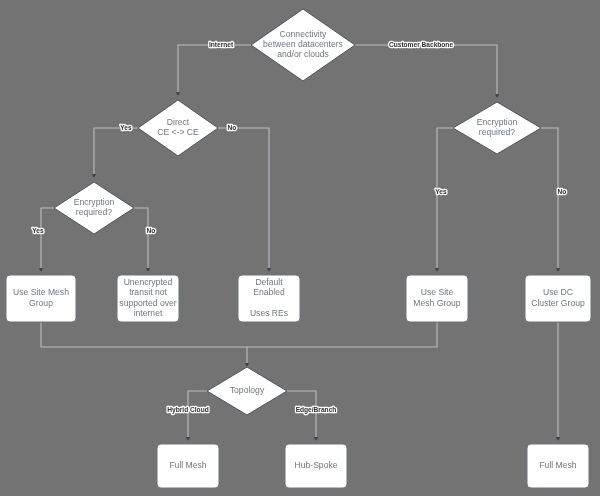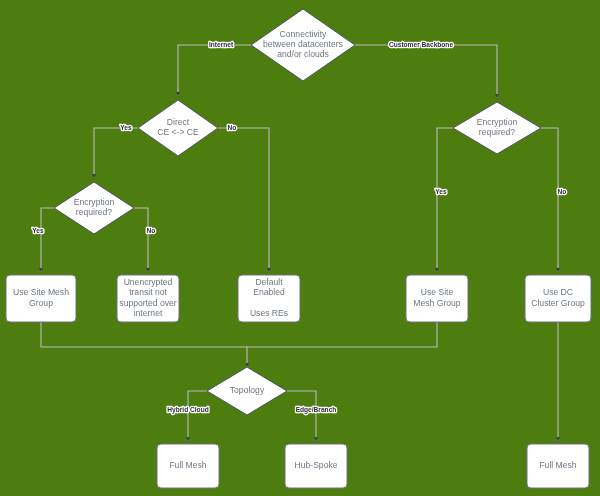--- a/index.html
+++ b/index.html
@@ -11,7 +11,7 @@
     position: relative;
     width: 600px;
     height: 496px;
-    background: #4d7c0f;
+    background: #737373;
     font-family: "Liberation Sans", sans-serif;
   }
   svg.flow {

